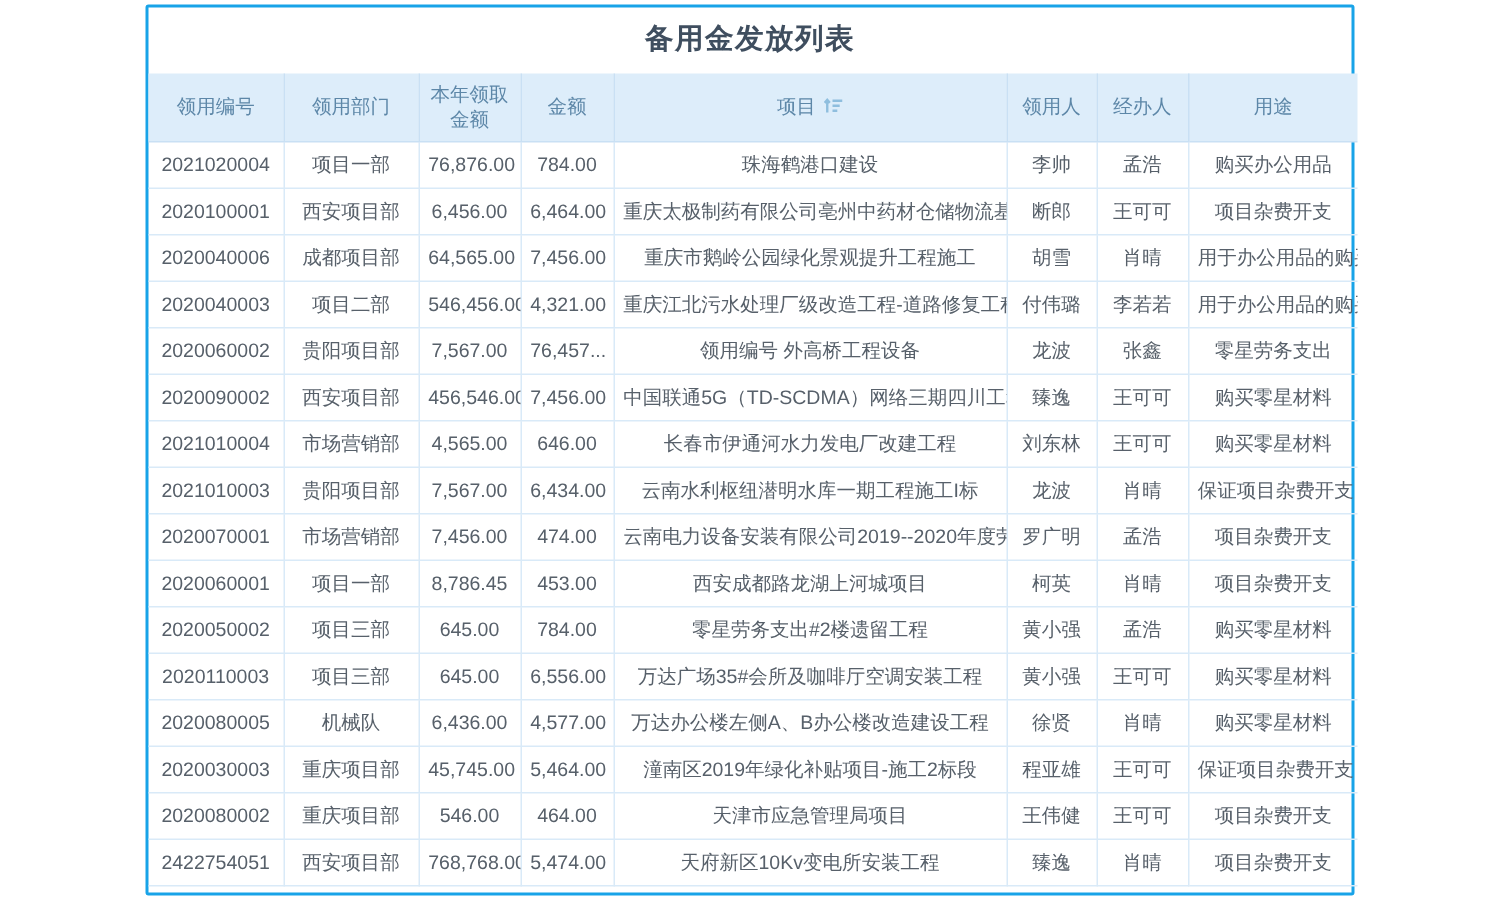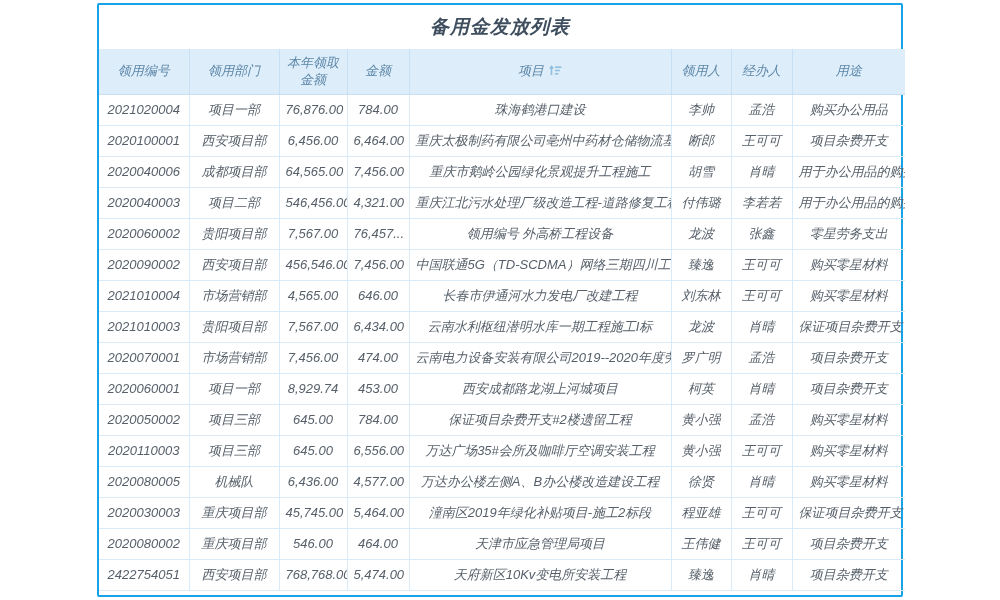--- a/index.html
+++ b/index.html
@@ -6,7 +6,6 @@
   .page{
     position:relative;width:992px;height:600px;background:#ffffff;overflow:hidden;
     font-family:"Liberation Sans","DejaVu Sans",sans-serif;
-    font-style:italic;
   }
   .card{
     position:absolute;left:97px;top:3px;width:806px;height:594px;

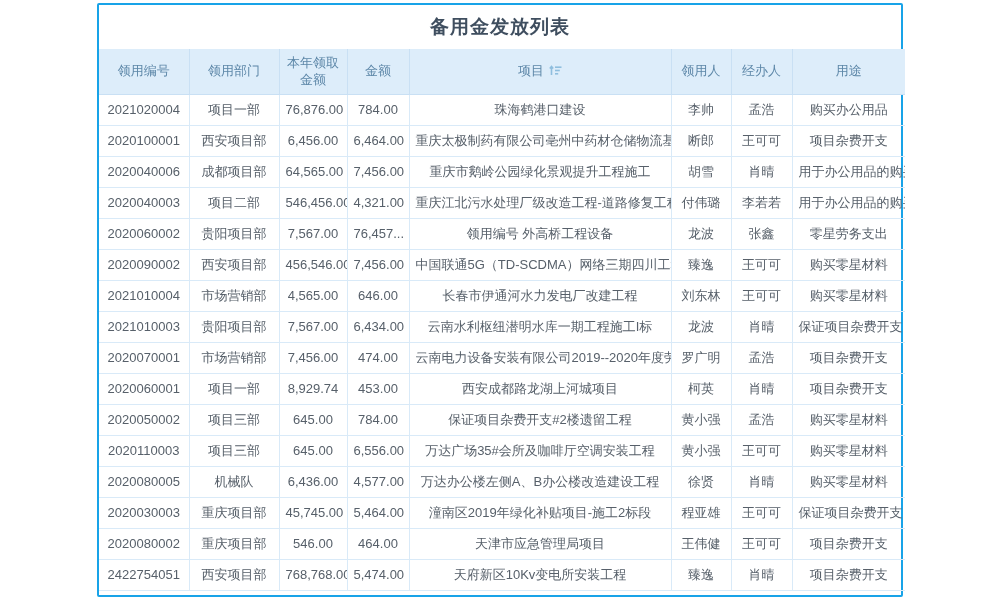--- a/index.html
+++ b/index.html
@@ -175,7 +175,7 @@
           <tr>
             <td class="link">2020060001</td>
             <td>项目一部</td>
-            <td class="num">8,929.74</td>
+            <td class="num">8,786.45</td>
             <td class="num">453.00</td>
             <td class="left link">西安成都路龙湖上河城项目</td>
             <td class="link">柯英</td>

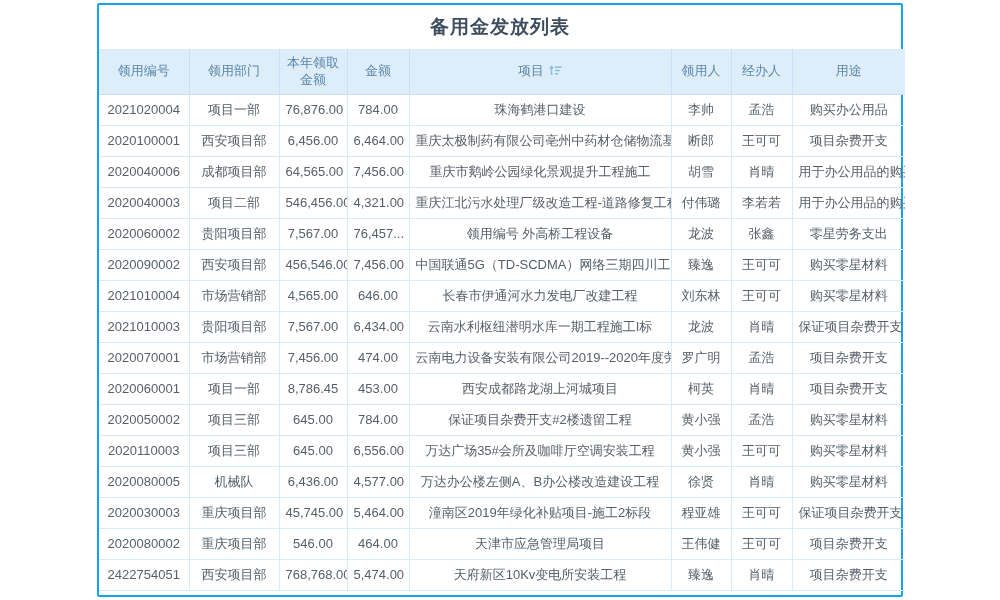--- a/index.html
+++ b/index.html
@@ -187,7 +187,7 @@
             <td>项目三部</td>
             <td class="num">645.00</td>
             <td class="num">784.00</td>
-            <td class="left link">保证项目杂费开支#2楼遗留工程</td>
+            <td class="left link">零星劳务支出#2楼遗留工程</td>
             <td class="link">黄小强</td>
             <td class="link">孟浩</td>
             <td>购买零星材料</td>

